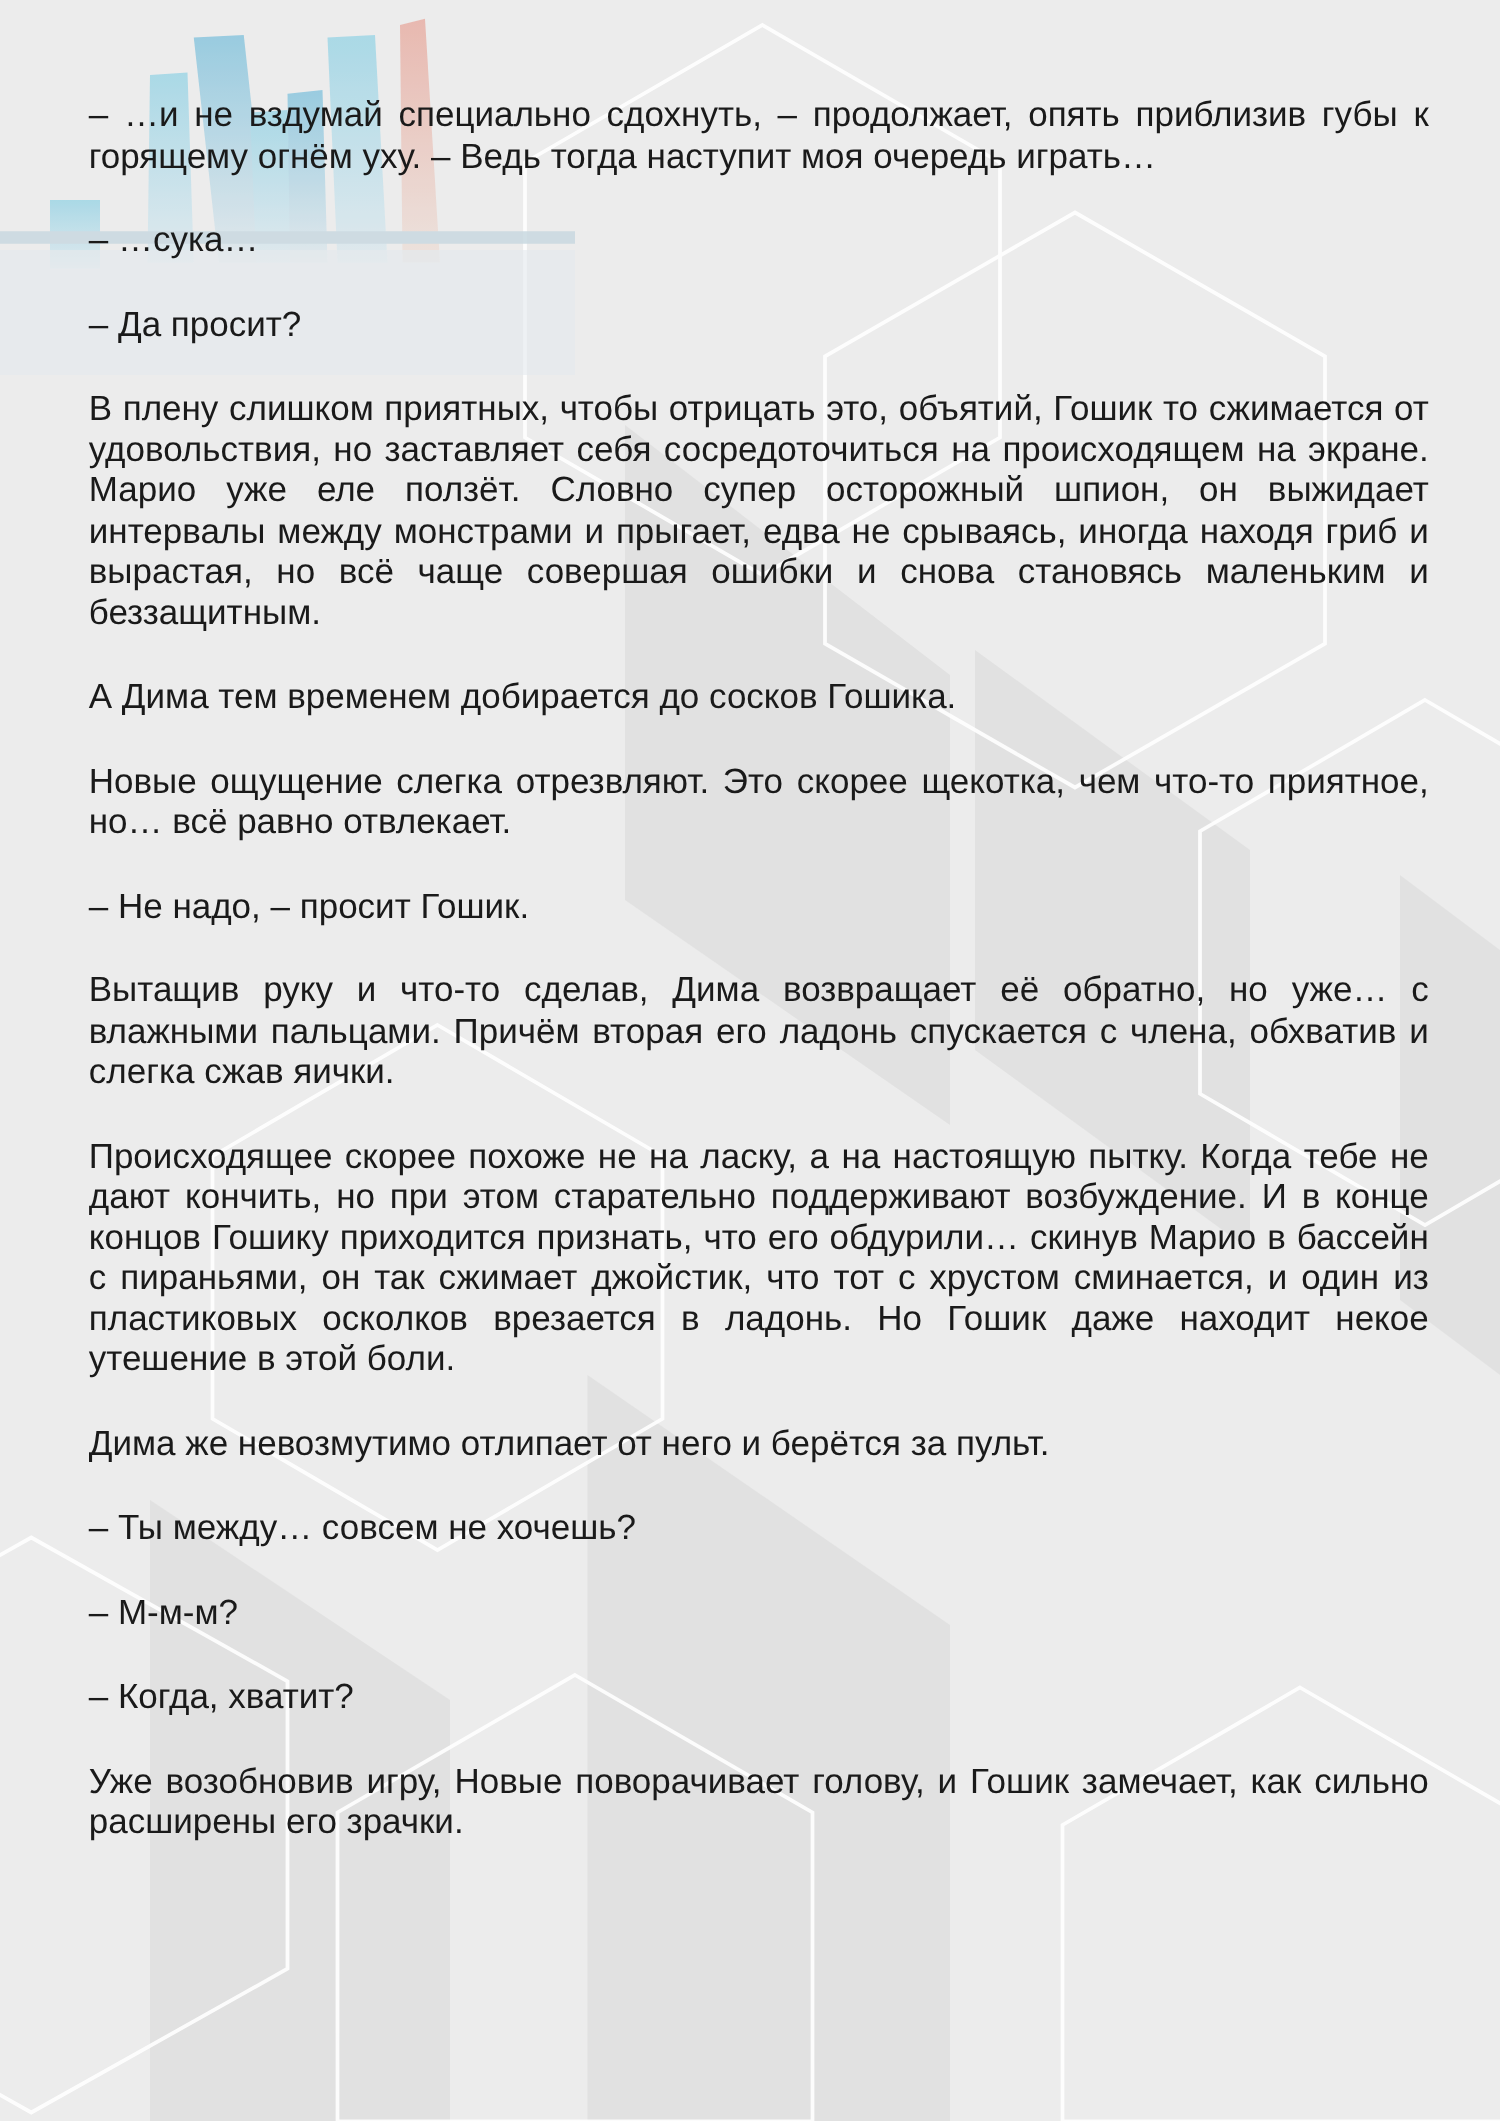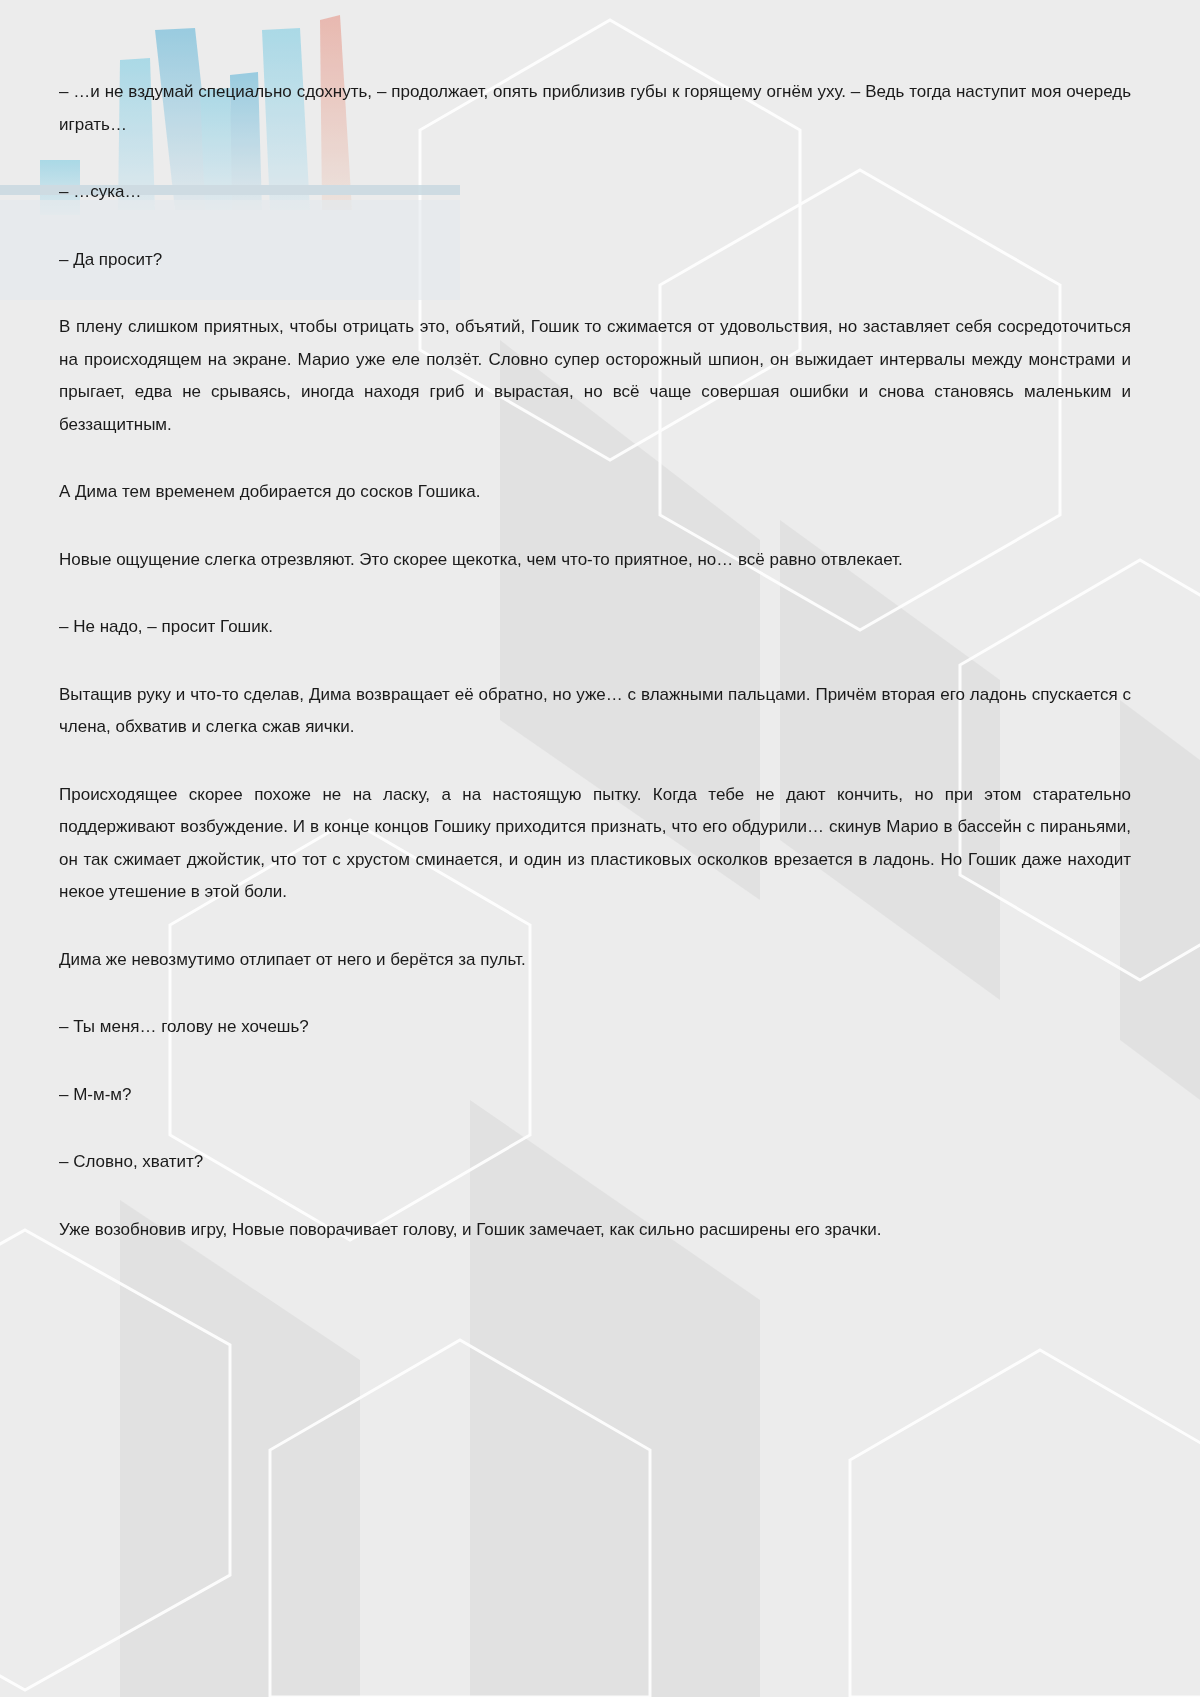--- a/index.html
+++ b/index.html
@@ -23,8 +23,8 @@
       z-index: 1;
     }
     .para {
-      margin: 0 0 35px 0;
-      font-size: 17px;
+      margin: 0 0 35px 12px;
+      font-size: 28px;
       line-height: 32.5px;
       text-align: justify;
       width: 1072px;

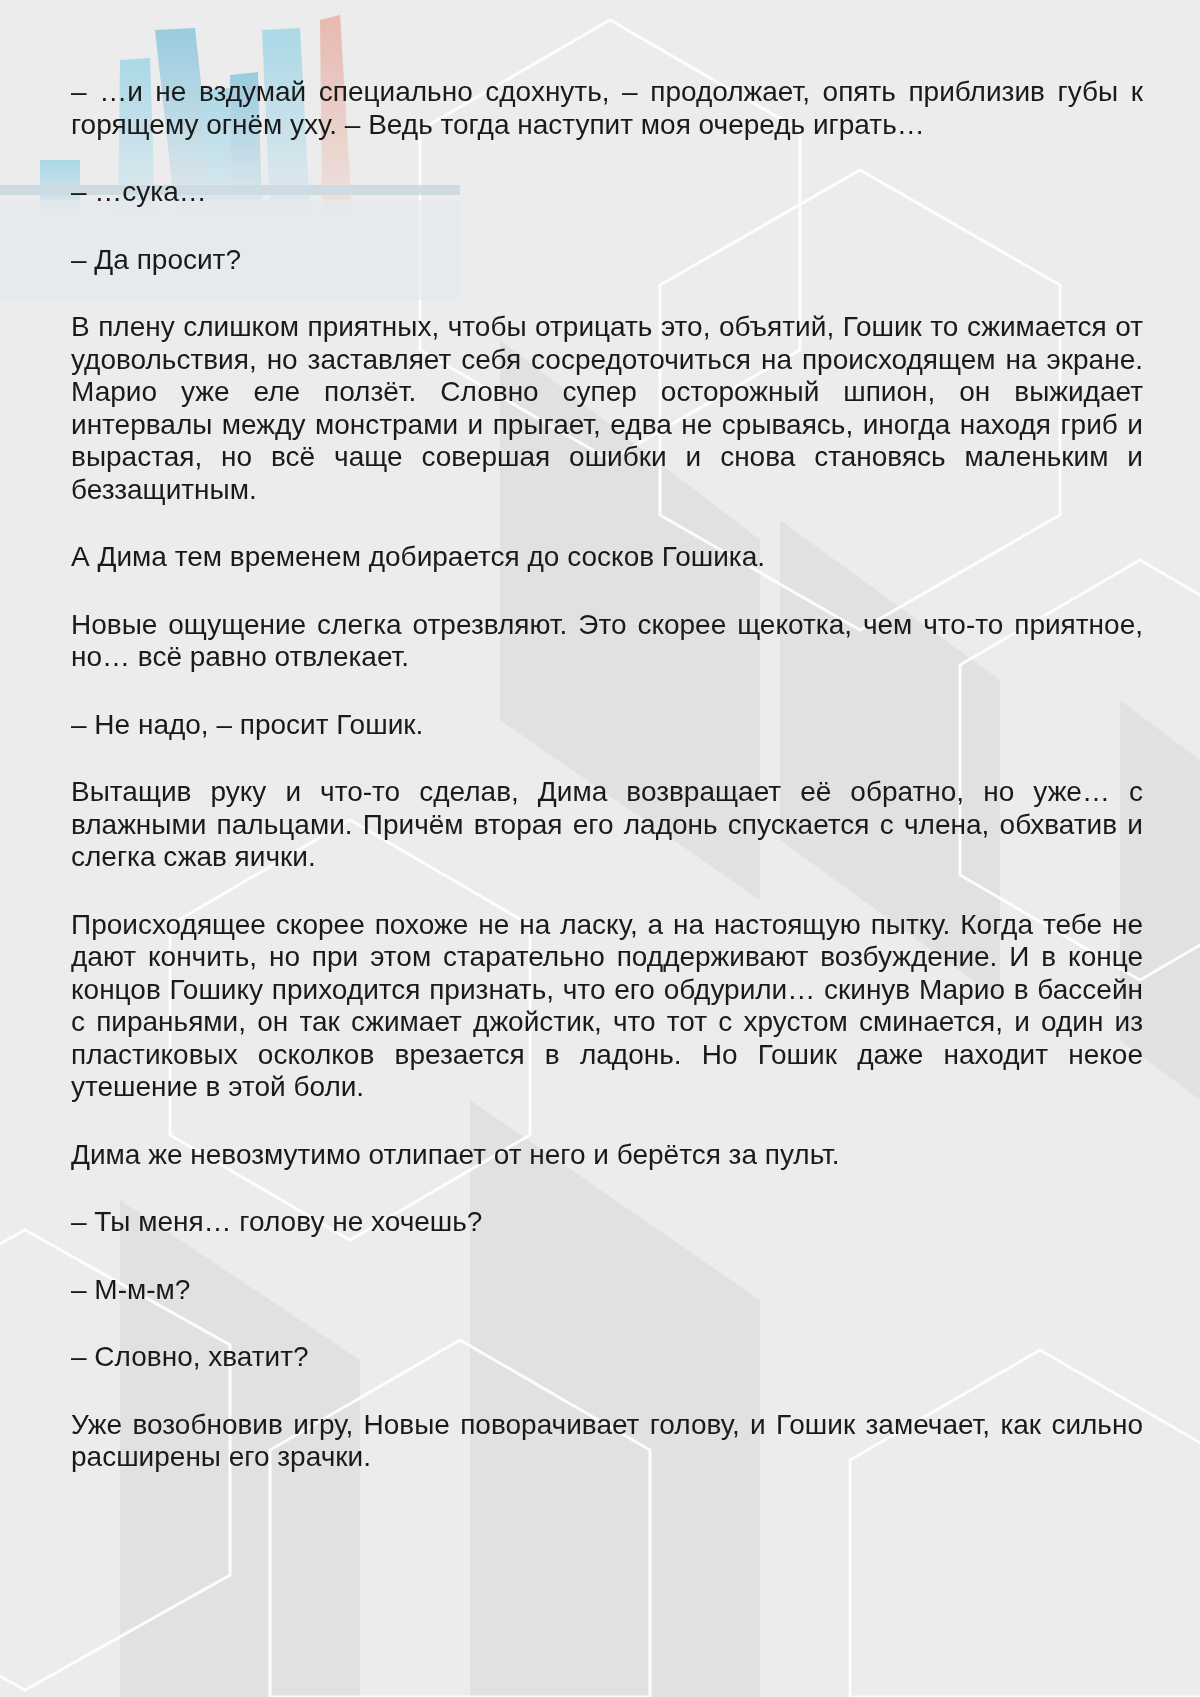--- a/index.html
+++ b/index.html
@@ -93,7 +93,7 @@
   <p class="para">Вытащив руку и что-то сделав, Дима возвращает её обратно, но уже… с влажными пальцами. Причём вторая его ладонь спускается с члена, обхватив и слегка сжав яички.</p>
   <p class="para">Происходящее скорее похоже не на ласку, а на настоящую пытку. Когда тебе не дают кончить, но при этом старательно поддерживают возбуждение. И в конце концов Гошику приходится признать, что его обдурили… скинув Марио в бассейн с пираньями, он так сжимает джойстик, что тот с хрустом сминается, и один из пластиковых осколков врезается в ладонь. Но Гошик даже находит некое утешение в этой боли.</p>
   <p class="para">Дима же невозмутимо отлипает от него и берётся за пульт.</p>
-  <p class="para">– Ты меня… голову не хочешь?</p>
+  <p class="para">– Ты между… совсем не хочешь?</p>
   <p class="para">– М-м-м?</p>
   <p class="para">– Словно, хватит?</p>
   <p class="para">Уже возобновив игру, Новые поворачивает голову, и Гошик замечает, как сильно расширены его зрачки.</p>

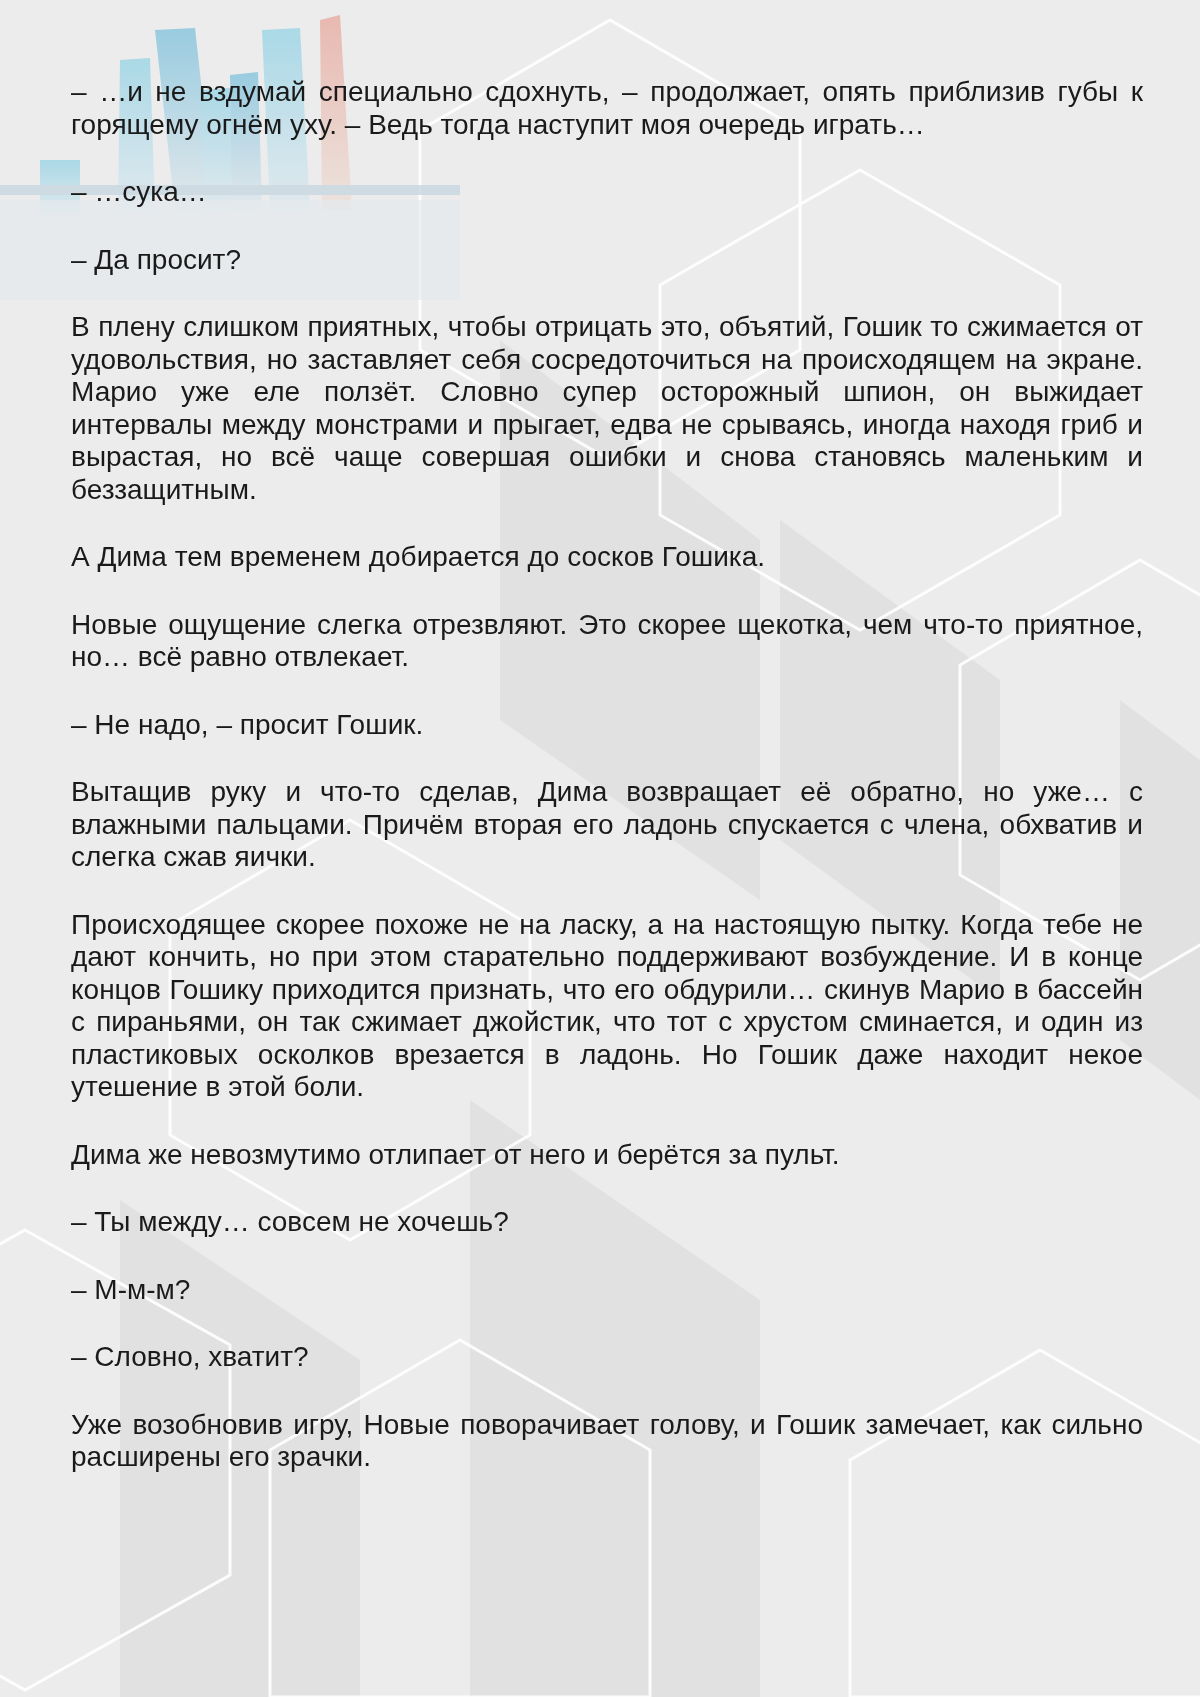--- a/index.html
+++ b/index.html
@@ -95,7 +95,7 @@
   <p class="para">Дима же невозмутимо отлипает от него и берётся за пульт.</p>
   <p class="para">– Ты между… совсем не хочешь?</p>
   <p class="para">– М-м-м?</p>
-  <p class="para">– Словно, хватит?</p>
+  <p class="para">– Когда, хватит?</p>
   <p class="para">Уже возобновив игру, Новые поворачивает голову, и Гошик замечает, как сильно расширены его зрачки.</p>
 </main>
 

